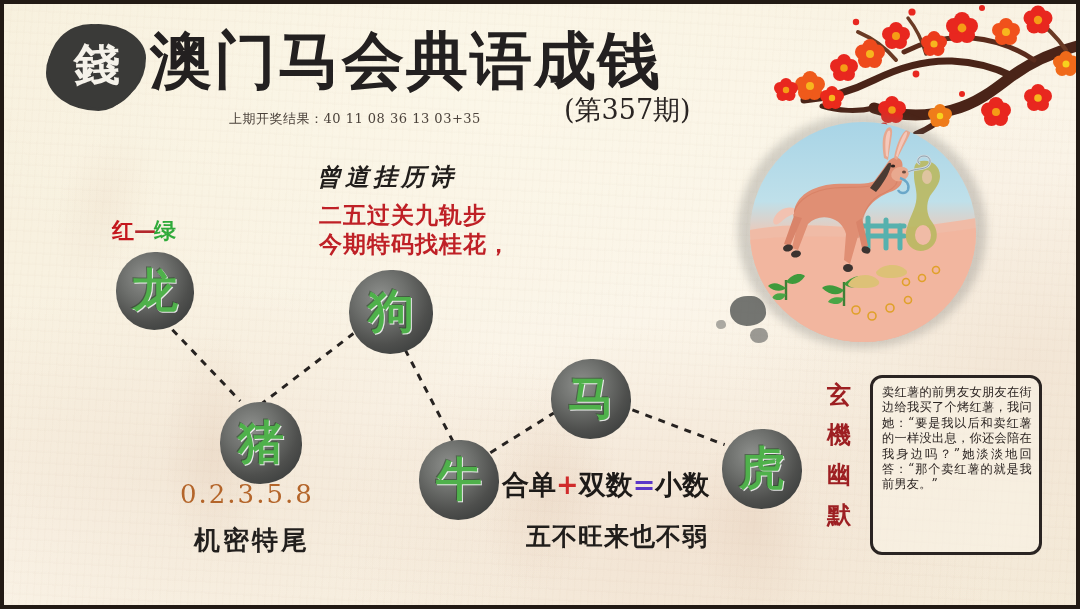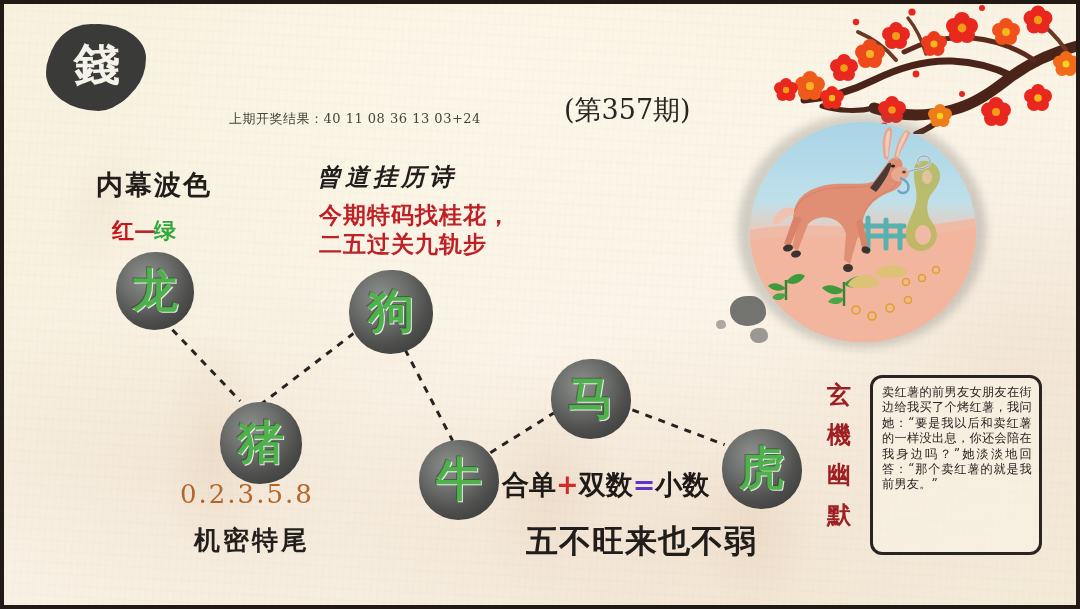--- a/index.html
+++ b/index.html
@@ -331,6 +331,7 @@
     <div class="glyph">錢</div>
   </div>
 
+  <div class="main-title">澳门马会典语成钱</div>
   <div class="issue">(第357期)</div>
   <div class="last-draw">上期开奖结果：40 11 08 36 13 03+24</div>
 

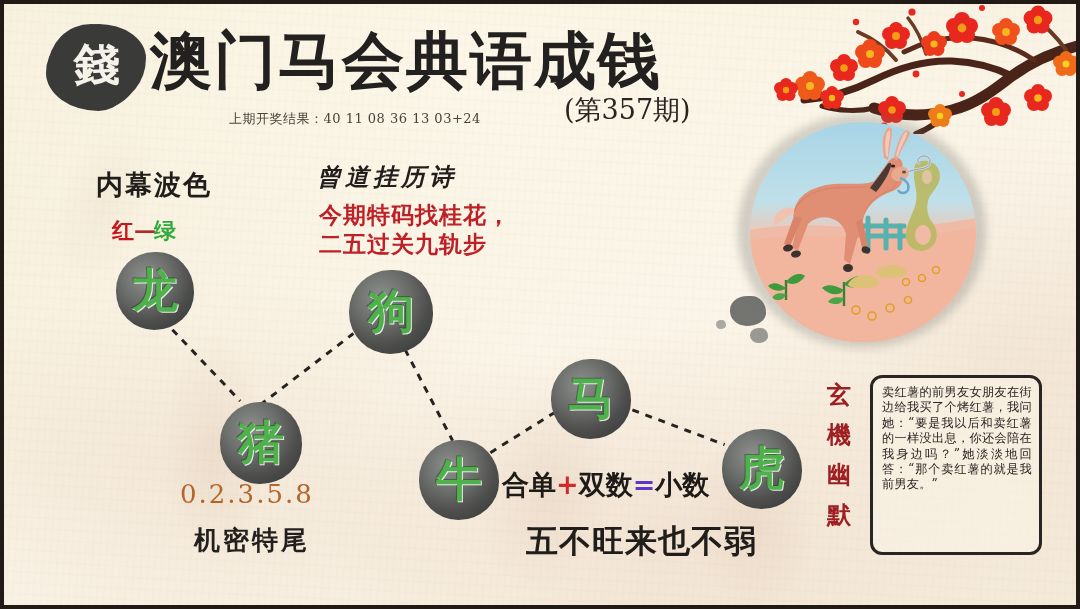--- a/index.html
+++ b/index.html
@@ -333,7 +333,7 @@
 
   <div class="main-title">澳门马会典语成钱</div>
   <div class="issue">(第357期)</div>
-  <div class="last-draw">上期开奖结果：40 11 08 36 13 03+24</div>
+  <div class="last-draw">上期开奖结果：40 11 08 36 13 03+35</div>
 
   <svg class="blossom-branch" viewBox="0 0 330 136">
     <g>

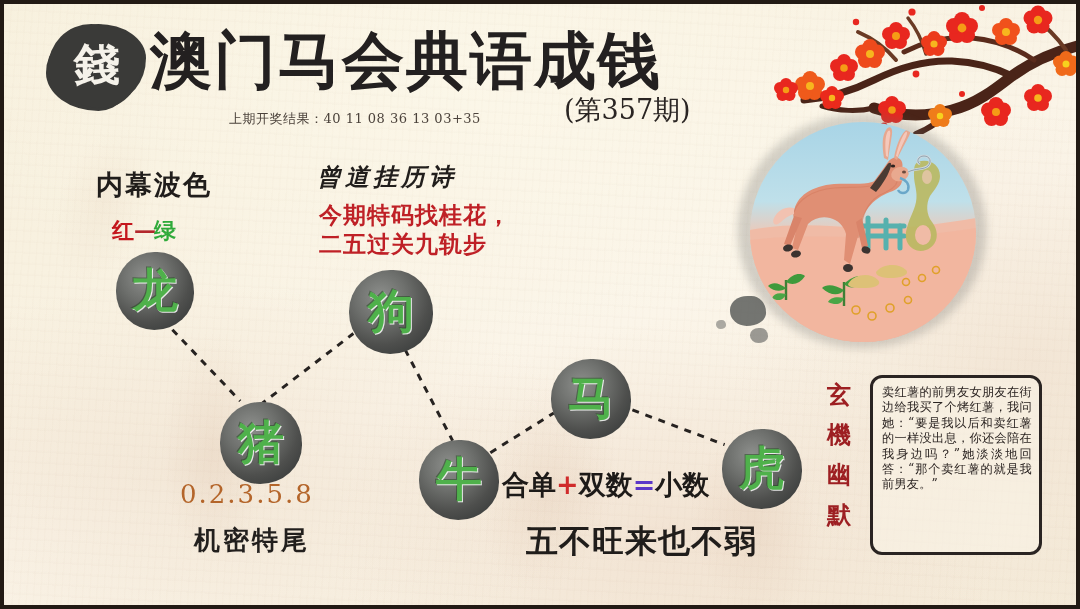--- a/index.html
+++ b/index.html
@@ -566,7 +566,6 @@
   <div class="ink-splat" style="left:746px;top:324px;width:18px;height:15px;opacity:.6;"></div>
   <div class="ink-splat" style="left:712px;top:316px;width:10px;height:9px;opacity:.5;"></div>
 
-  <div class="wave-title">内幕波色</div>
   <div class="wave-value">
     <span class="red">红</span><span class="dash">—</span><span class="green">绿</span>
   </div>

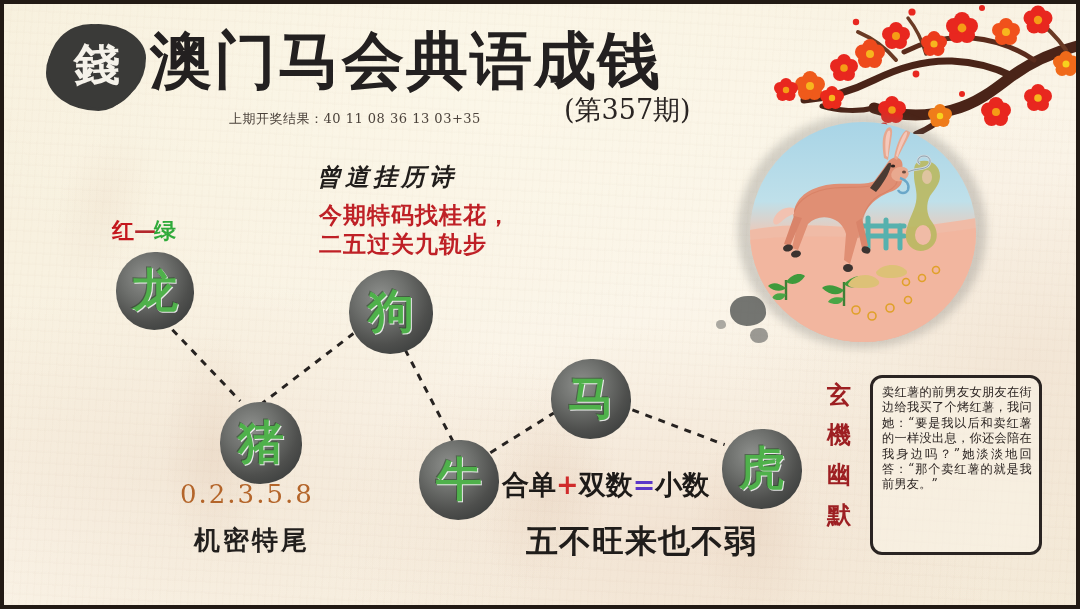--- a/index.html
+++ b/index.html
@@ -572,8 +572,8 @@
 
   <div class="poem-title">曾道挂历诗</div>
   <div class="poem-body">
+    <div>二五过关九轨步</div>
     <div>今期特码找桂花，</div>
-    <div>二五过关九轨步</div>
   </div>
 
   <svg class="links" viewBox="0 0 1080 609">

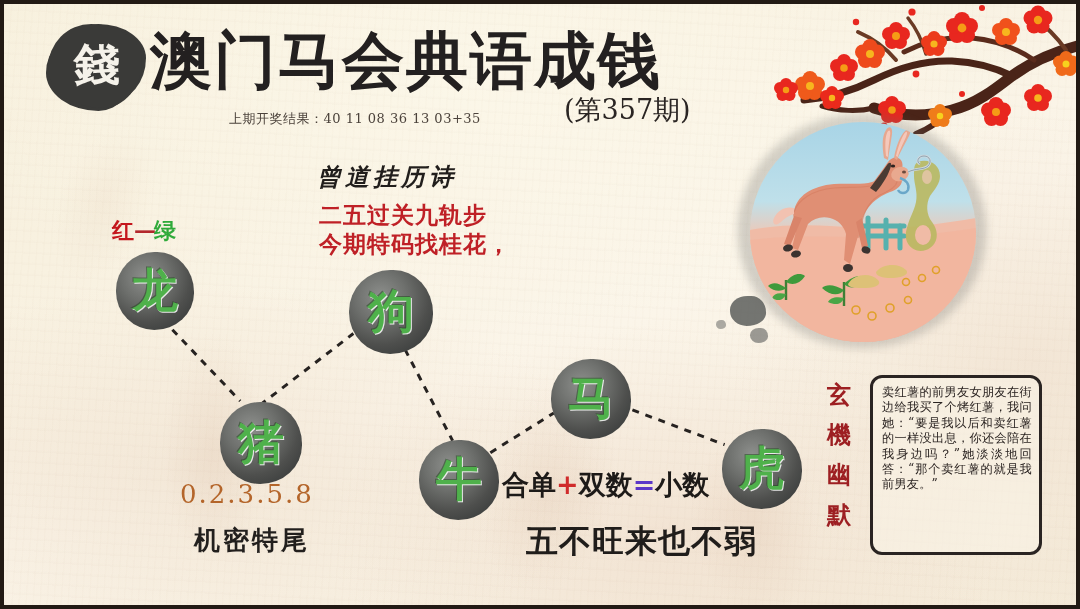--- a/index.html
+++ b/index.html
@@ -235,7 +235,7 @@
     position: absolute;
     left: 522px;
     top: 516px;
-    font-size: 32px;
+    font-size: 25px;
     font-weight: 700;
     color: #201d1b;
     font-family: "DejaVu Serif", "Liberation Serif", serif;

